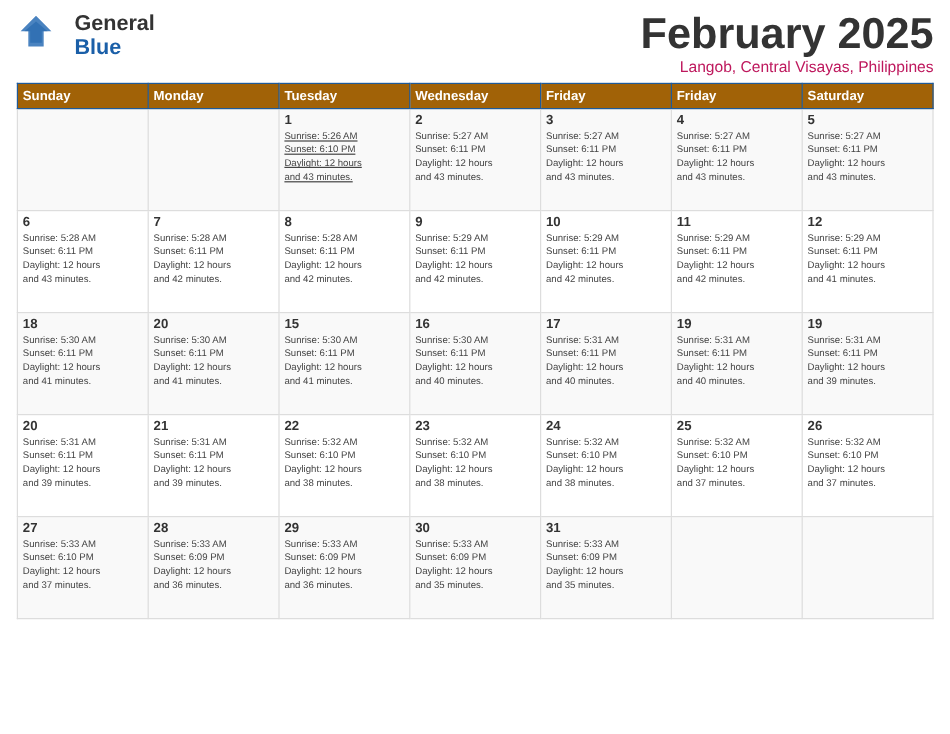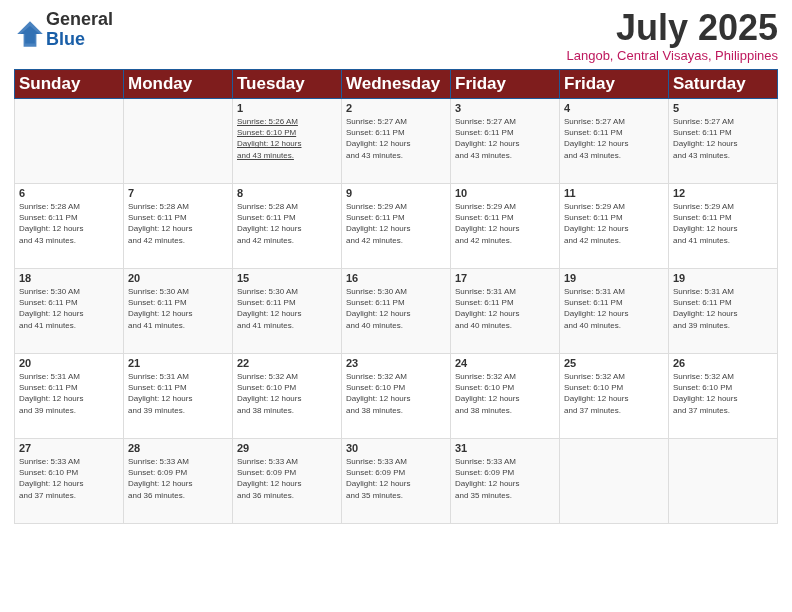--- a/index.html
+++ b/index.html
@@ -24,8 +24,8 @@
     }
     .logo {
       display: flex;
-      align-items: flex-end;
-      gap: 0;
+      align-items: flex-start;
+      gap: 16px;
     }
     .logo-text {
       display: flex;

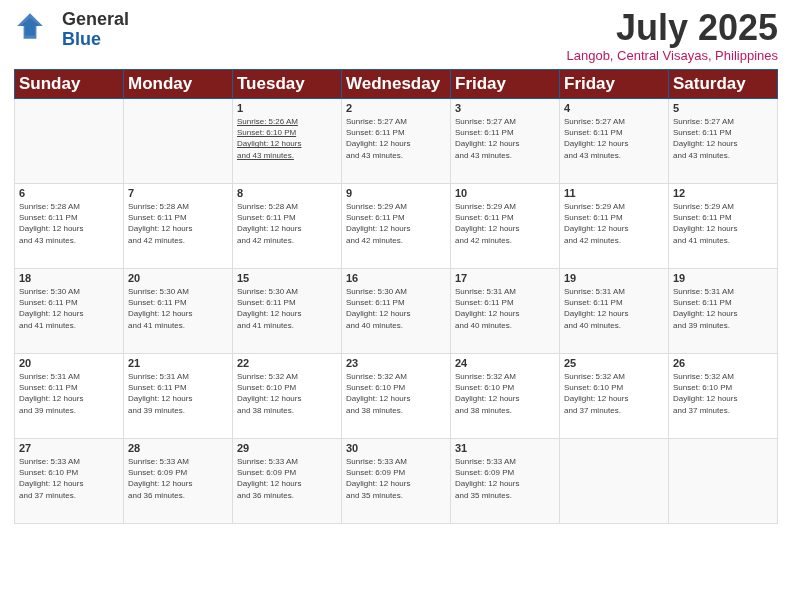--- a/index.html
+++ b/index.html
@@ -122,7 +122,7 @@
       </div>
     </div>
     <div class="title-area">
-      <div class="month-title">July 2025</div>
+      <div class="month-title">February 2025</div>
       <div class="location">Langob, Central Visayas, Philippines</div>
     </div>
   </div>

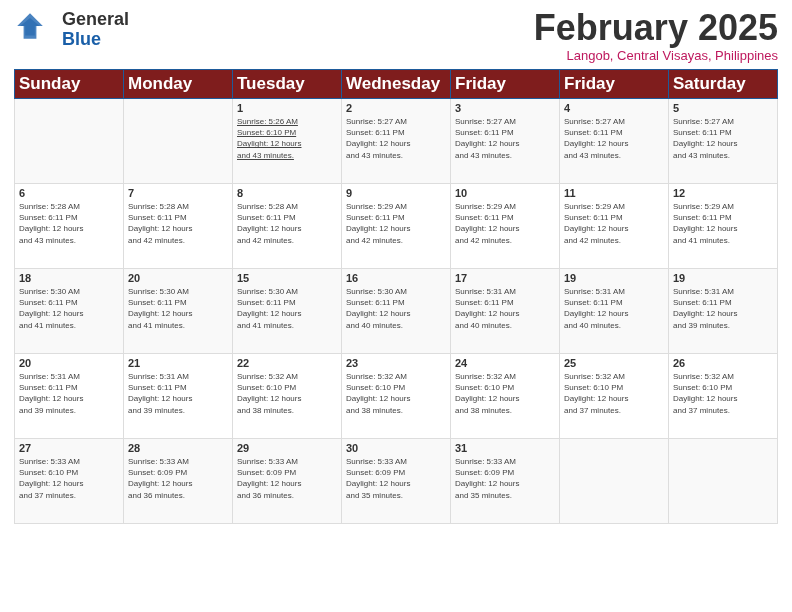--- a/index.html
+++ b/index.html
@@ -66,9 +66,9 @@
       border: 1px solid #ccc;
     }
     .calendar th {
-      background: #7f1d1d;
+      background: #a16207;
       color: #fff;
-      font-size: 17px;
+      font-size: 11px;
       font-weight: bold;
       padding: 4px 4px;
       text-align: left;

